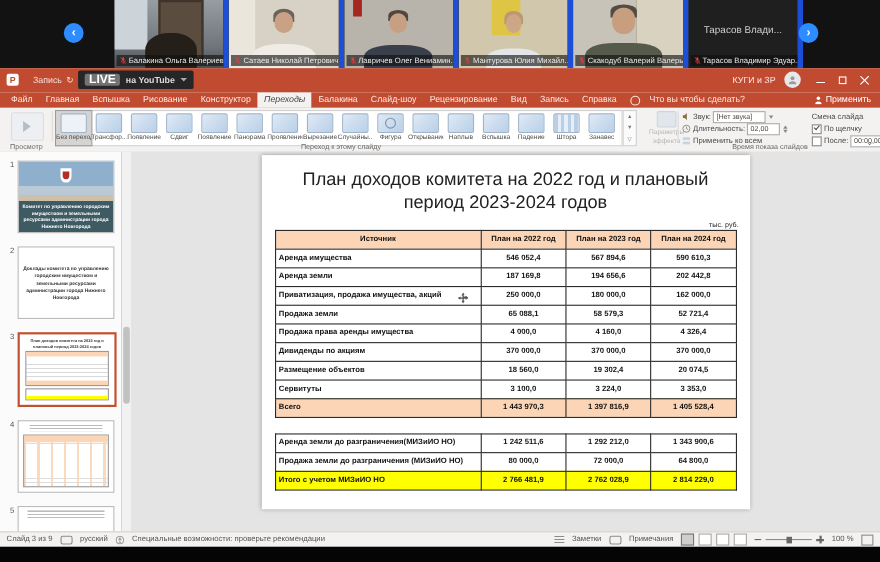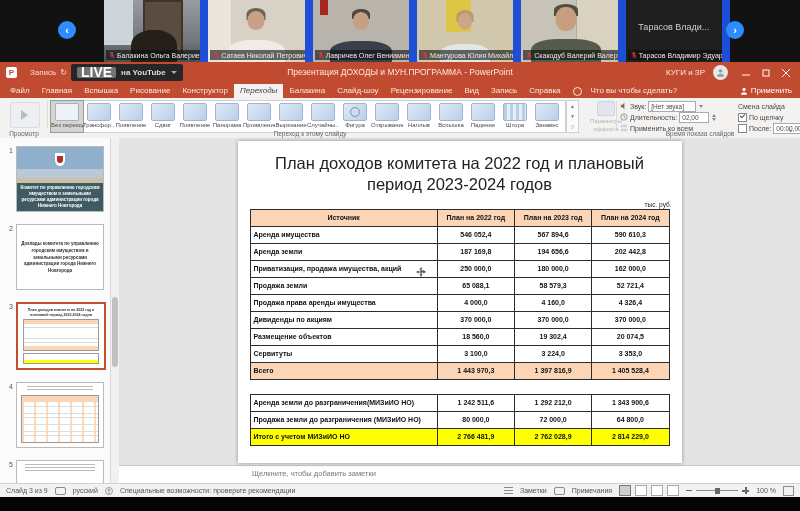--- a/index.html
+++ b/index.html
@@ -11,7 +11,7 @@
     display:flex;align-items:center;justify-content:center;font-size:11px;font-weight:bold;cursor:pointer;}
   .nav-left{left:58px;} .nav-right{right:56px;}
   .tiles{position:absolute;left:104px;top:0;width:626px;height:62px;display:flex;}
-  .tile{flex:1;position:relative;overflow:hidden;border-right:8px solid #1d4ed8;background:#333;text-decoration:underline;}
+  .tile{flex:1;position:relative;overflow:hidden;border-right:5px solid #1d4ed8;background:#333;text-decoration:underline;}
   .plabel{position:absolute;left:2px;bottom:2px;max-width:95%;display:flex;align-items:center;gap:2px;
     background:rgba(15,15,15,.62);color:#e9e9e9;font-size:7px;padding:1px 3px;white-space:nowrap;overflow:hidden;}
   .plabel svg{flex:0 0 auto;}

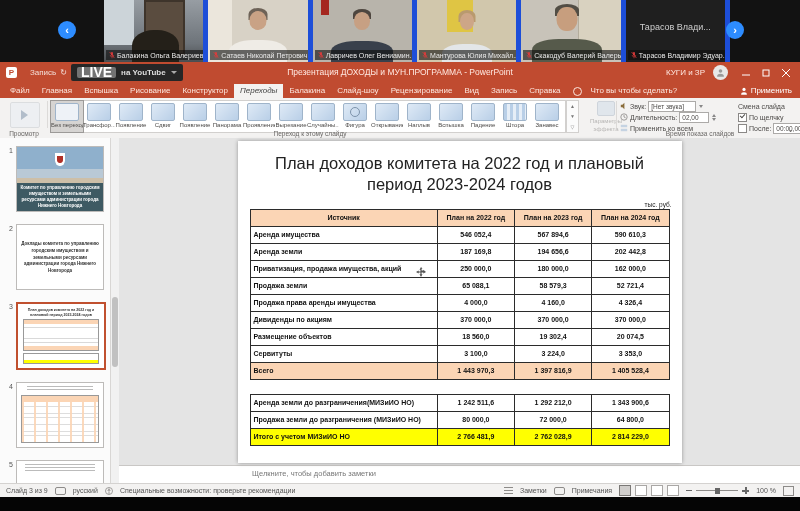--- a/index.html
+++ b/index.html
@@ -52,7 +52,7 @@
   .rec-label{color:#f3ded8;}
   .rec-refresh{color:#f3ded8;font-size:8px;}
   .rec-dark{display:flex;align-items:center;gap:5px;background:#262626;border-radius:2px;padding:2px 6px;height:13px;}
-  .live{background:#737373;color:#fff;font-weight:bold;font-size:14px;padding:0 4px;border-radius:2px;line-height:11px;}
+  .live{background:#737373;color:#fff;font-weight:bold;font-size:11px;padding:0 4px;border-radius:2px;line-height:11px;}
   .yt{color:#ddd;font-size:8px;font-weight:bold;}
   .caret{width:0;height:0;border-left:3px solid transparent;border-right:3px solid transparent;border-top:3px solid #aaa;}
   .wtitle{position:absolute;left:0;right:0;top:5px;text-align:center;font-size:8.5px;color:#ffe9e2;}

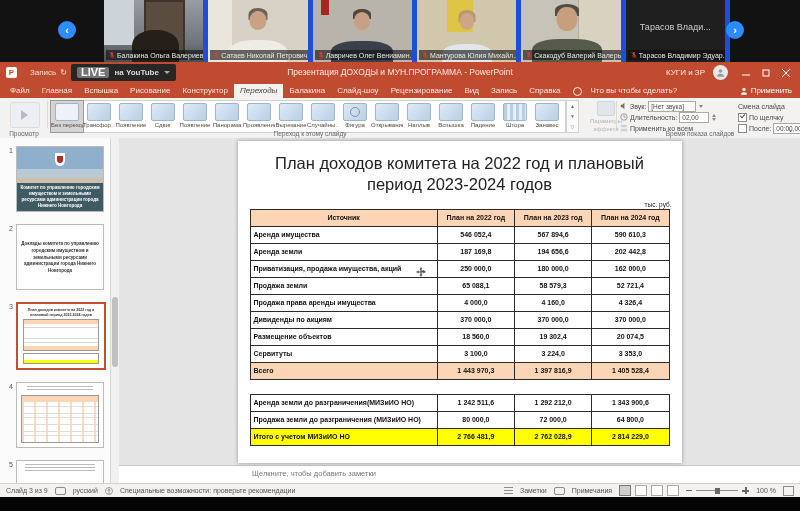--- a/index.html
+++ b/index.html
@@ -289,7 +289,6 @@
         <span class="caret"></span>
       </span>
     </div>
-    <div class="wtitle">Презентация ДОХОДЫ и МУН.ПРОГРАММА  -  PowerPoint</div>
     <div class="acct">КУГИ и ЗР</div>
     <div class="avatar">
       <svg width="9" height="9" viewBox="0 0 10 10">

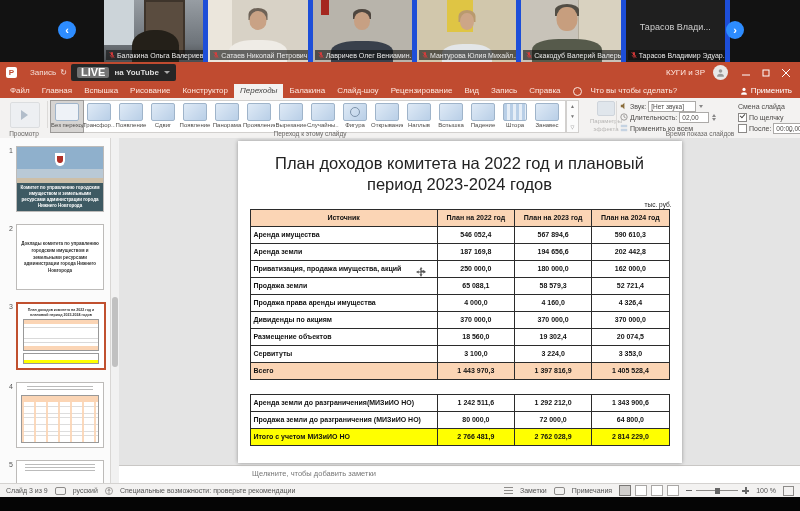--- a/index.html
+++ b/index.html
@@ -617,9 +617,6 @@
           </div>
         </div>
       </div>
-      <div class="notes">
-        <span>Щелкните, чтобы добавить заметки</span>
-      </div>
     </div>
   </div>
 

